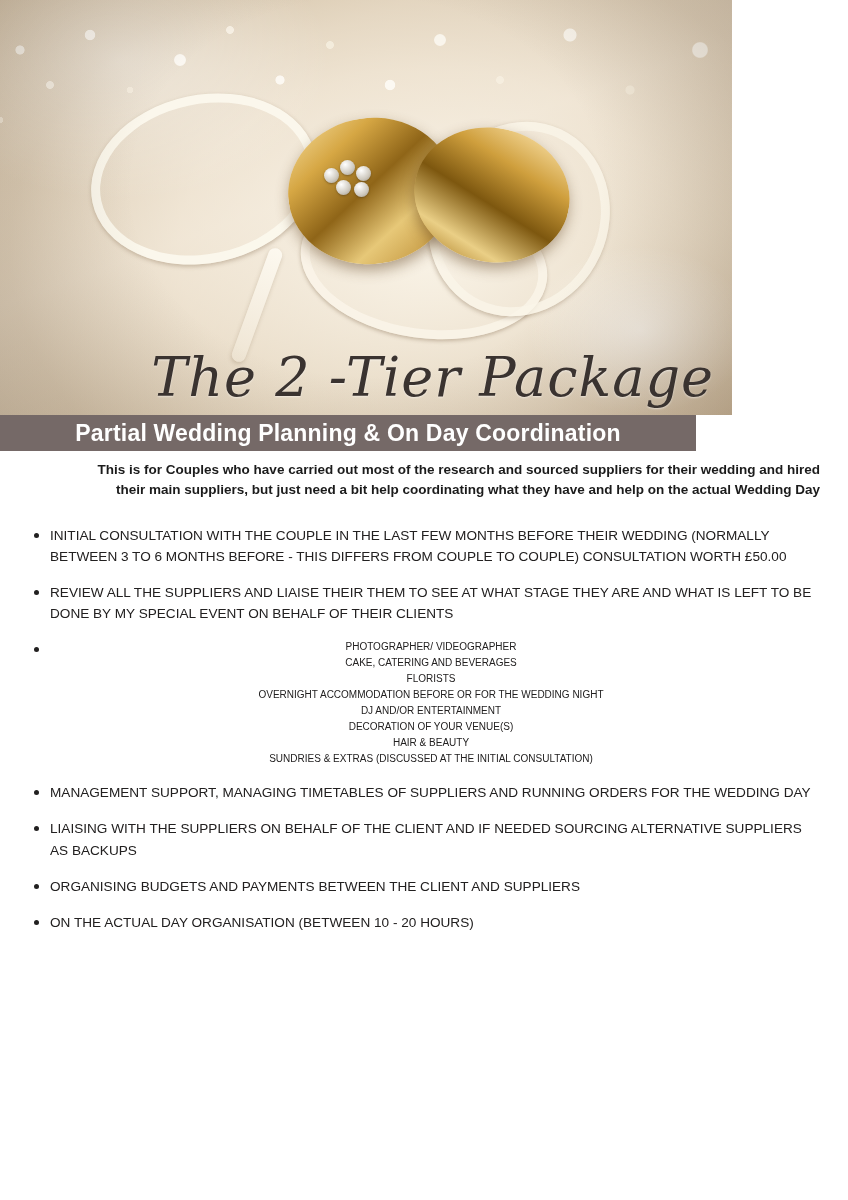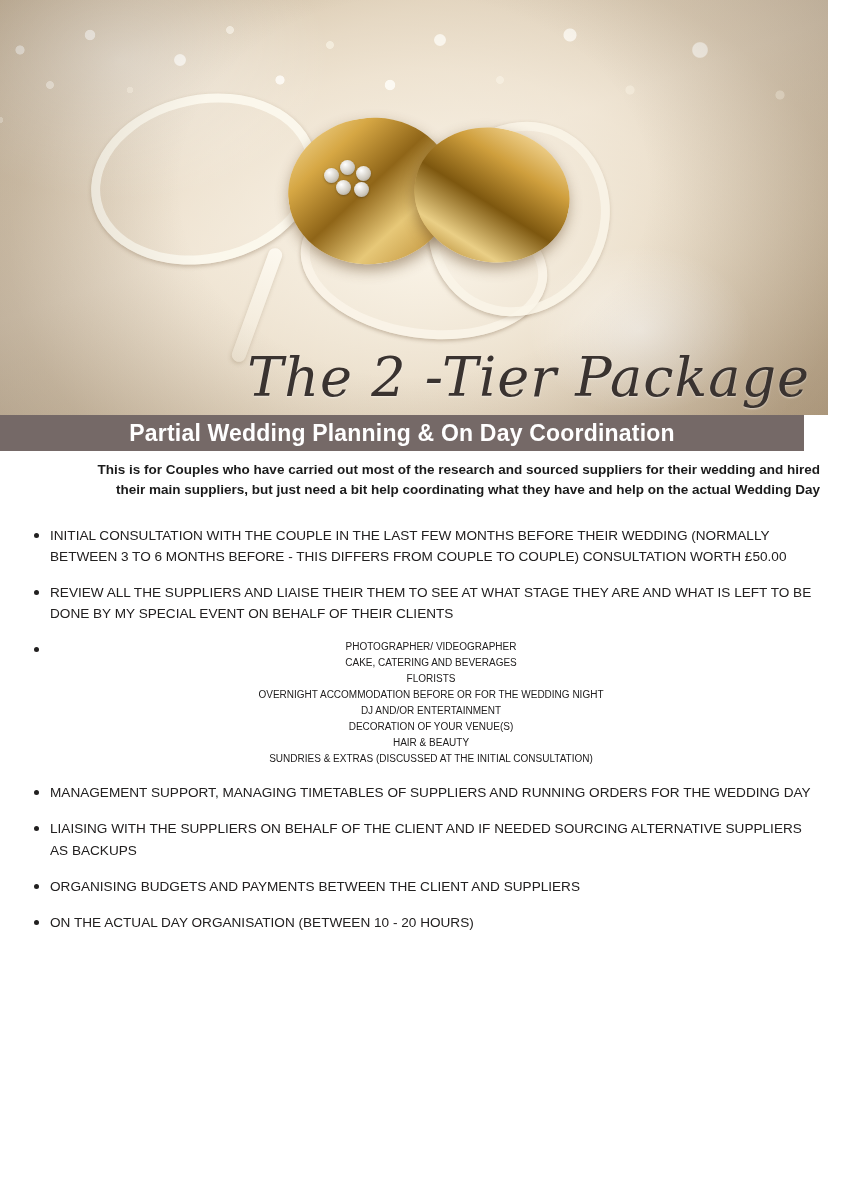--- a/index.html
+++ b/index.html
@@ -19,7 +19,7 @@
   
   .hero {
     position: relative;
-    width: 828px;
+    width: 732px;
     height: 415px;
     overflow: hidden;
     background: #cdb79a;

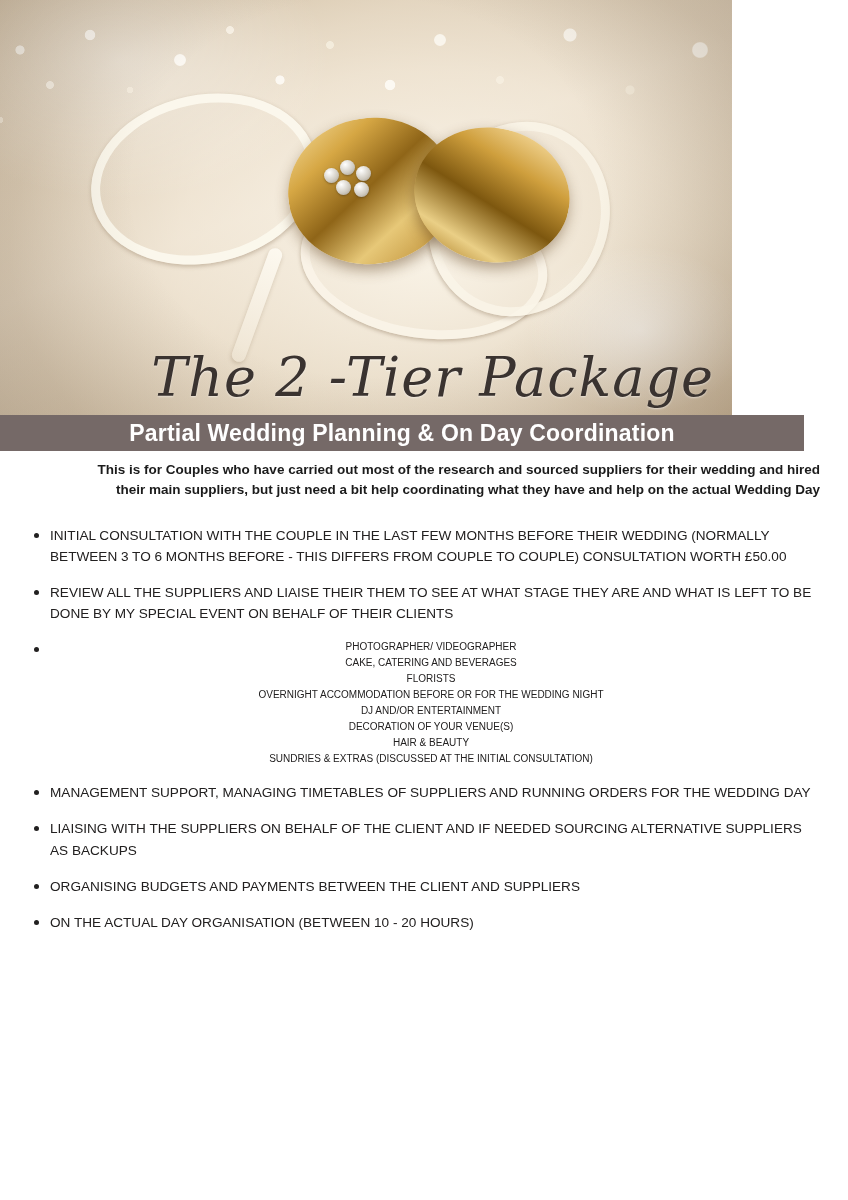--- a/index.html
+++ b/index.html
@@ -155,7 +155,7 @@
 
   
   .title-bar {
-    width: 804px;
+    width: 696px;
     height: 36px;
     background: #756967;
     display: flex;

